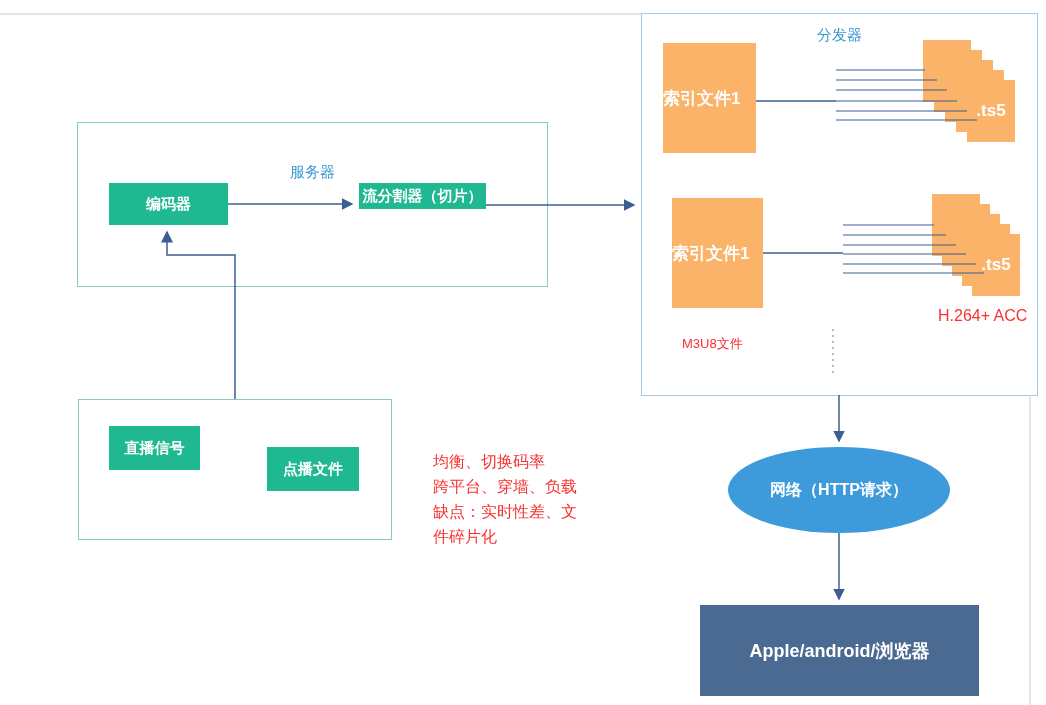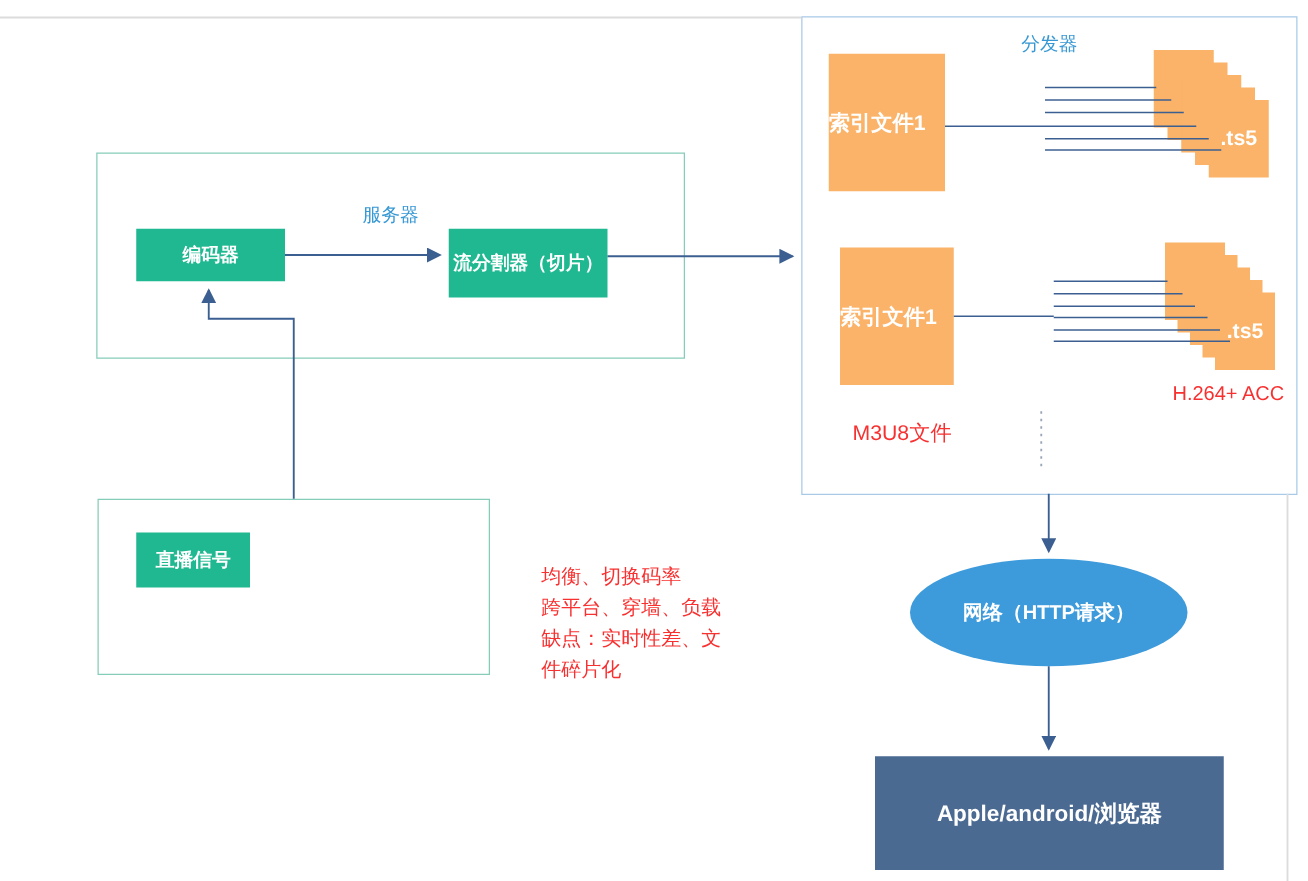--- a/index.html
+++ b/index.html
@@ -49,7 +49,7 @@
   <div class="gbox" style="left:109px;top:183px;width:119px;height:42px;">
     <span>编码器</span>
   </div>
-  <div class="gbox" style="left:359px;top:183px;width:127px;height:55px;">
+  <div class="gbox" style="left:359px;top:183px;width:127px;height:26px;">
     <span>流分割器（切片）</span>
   </div>
 

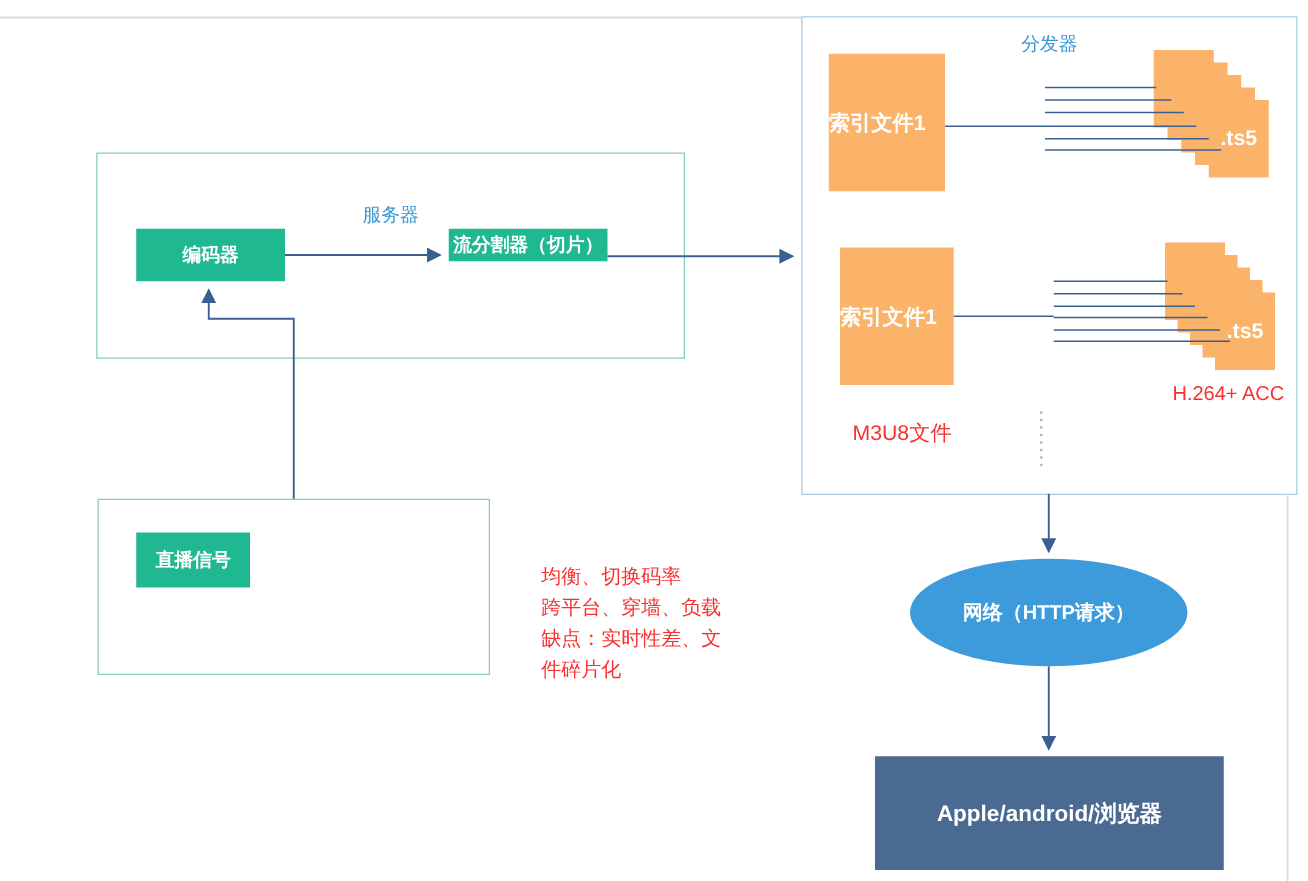--- a/index.html
+++ b/index.html
@@ -27,7 +27,7 @@
            justify-content:center;color:#ffffff;font-weight:bold;font-size:17px;}
 
   .rednote{position:absolute;color:#f83030;font-size:16px;line-height:25px;white-space:nowrap;}
-  .redsmall{position:absolute;color:#f83030;font-size:17px;white-space:nowrap;}
+  .redsmall{position:absolute;color:#f83030;font-size:13px;white-space:nowrap;}
 
   .ellipse{position:absolute;background:#3e9bdb;border-radius:50%;
            display:flex;align-items:center;justify-content:center;

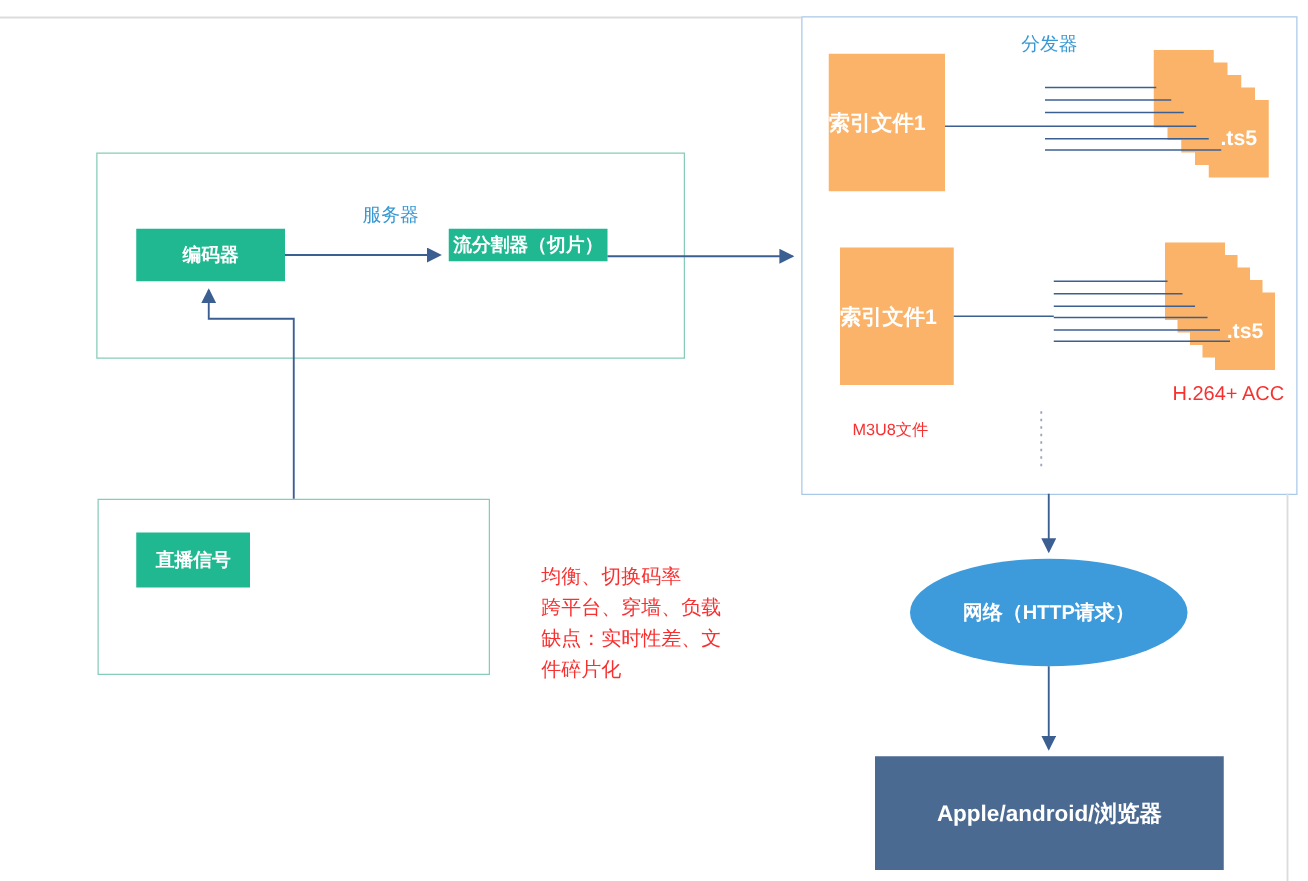--- a/index.html
+++ b/index.html
@@ -56,6 +56,9 @@
   <div class="frame-teal" style="left:78px;top:399px;width:312px;height:139px;"></div>
   <div class="gbox" style="left:109px;top:426px;width:91px;height:44px;">
     <span>直播信号</span>
+  </div>
+  <div class="gbox" style="left:267px;top:447px;width:92px;height:44px;">
+    <span>点播文件</span>
   </div>
 
   <div class="rednote" style="left:433px;top:449px;">

